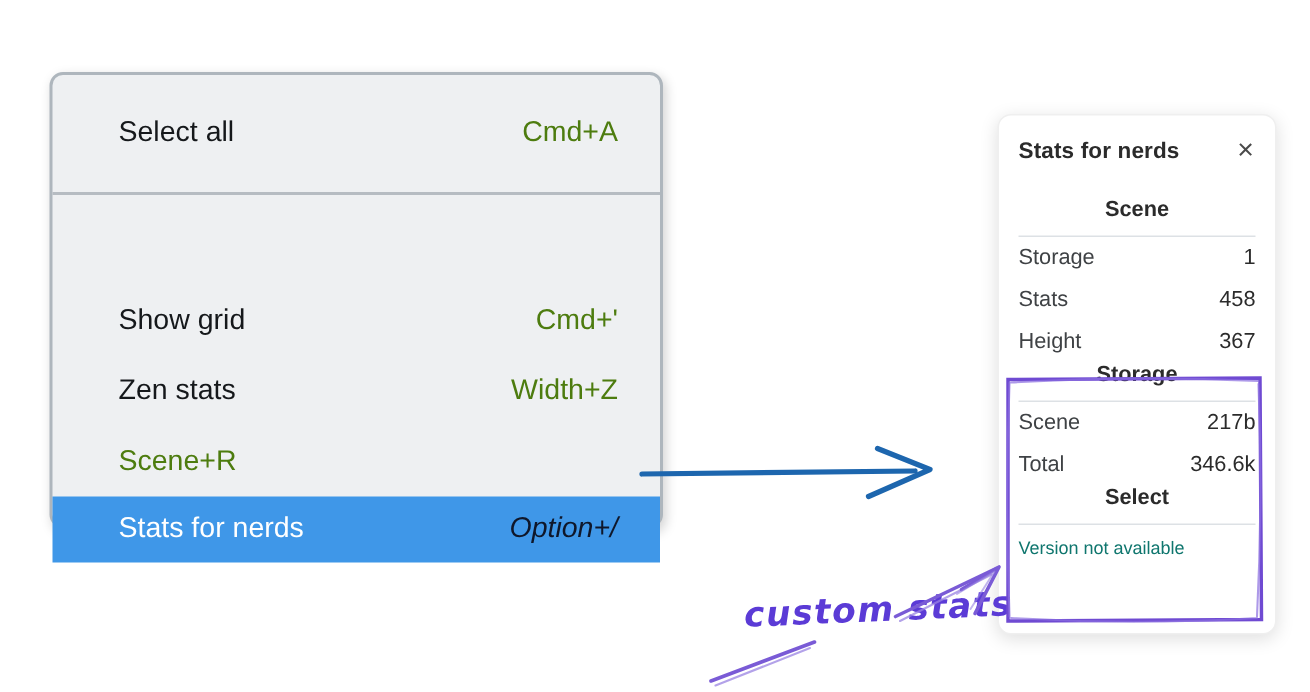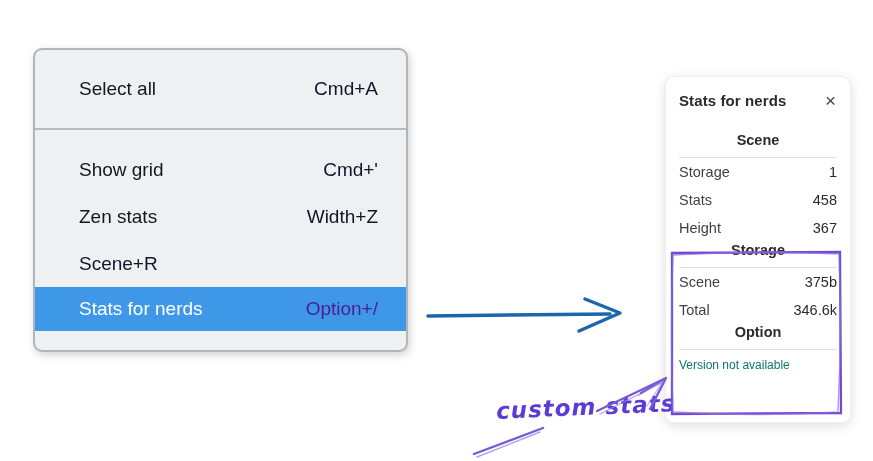--- a/index.html
+++ b/index.html
@@ -12,7 +12,7 @@
 
   
   .menu{
-    position:absolute;left:33px;top:48px;width:375px;height:304px;
+    position:absolute;left:33px;top:48px;width:409px;height:304px;
     box-sizing:border-box;
     background:#eef0f2;
     border:2px solid #aeb6bd;

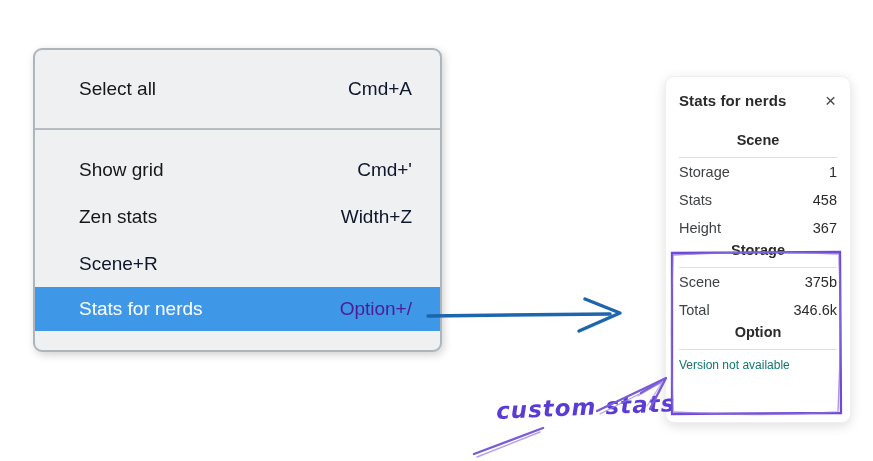--- a/index.html
+++ b/index.html
@@ -27,7 +27,7 @@
   .menu-row.first{height:78px;}
   .menu-row.std{height:47px;}
   .menu-label{font-size:19px;color:#15181b;}
-  .menu-shortcut{font-size:19px;color:#0f172a;}
+  .menu-shortcut{font-size:19px;color:#4d7c0f;}
   .menu-divider{height:2px;background:#b6bcc2;width:100%;}
   .menu-section{padding-top:16px;}
   .menu-row.highlight{

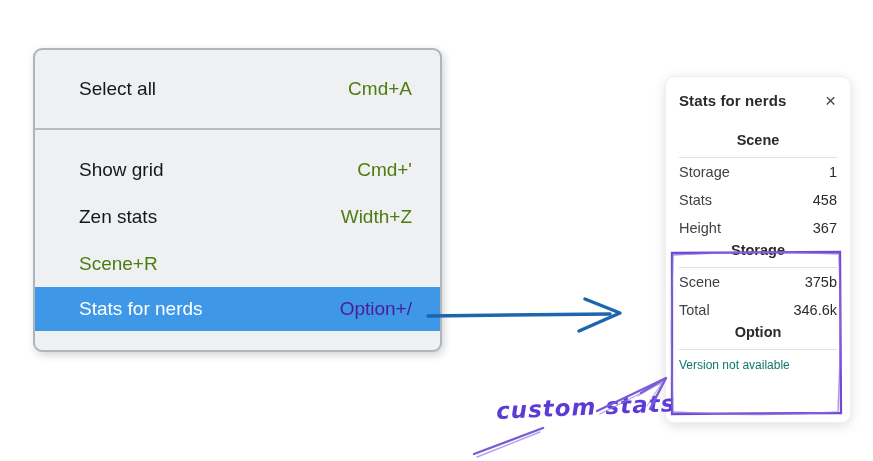--- a/index.html
+++ b/index.html
@@ -29,7 +29,7 @@
   .menu-label{font-size:19px;color:#15181b;}
   .menu-shortcut{font-size:19px;color:#4d7c0f;}
   .menu-divider{height:2px;background:#b6bcc2;width:100%;}
-  .menu-section{padding-top:16px;}
+  .menu-section{padding-top:16px;margin-top:44px;}
   .menu-row.highlight{
     height:44px;background:var(--hl,#3f97e8);
   }

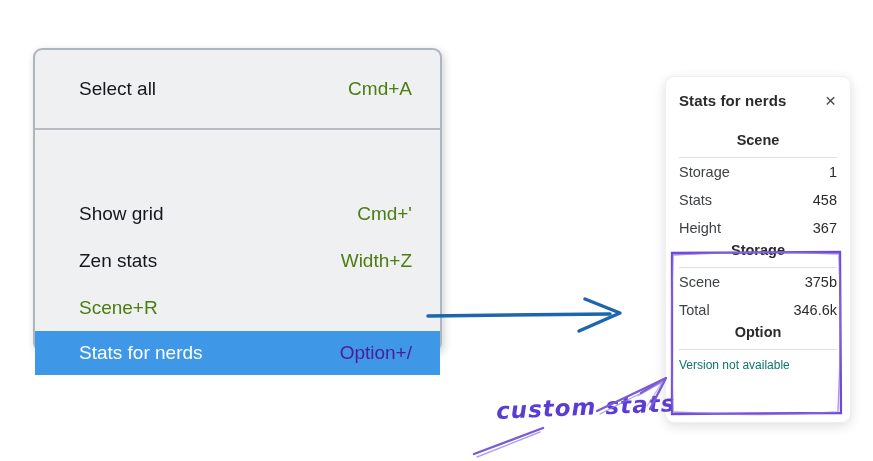--- a/index.html
+++ b/index.html
@@ -135,7 +135,7 @@
   <div class="sec-heading tight">Storage</div>
   <div class="stat-row">
     <span class="stat-label">Scene</span>
-    <span class="stat-value">375b</span>
+    <span class="stat-value">217b</span>
   </div>
   <div class="stat-row">
     <span class="stat-label">Total</span>

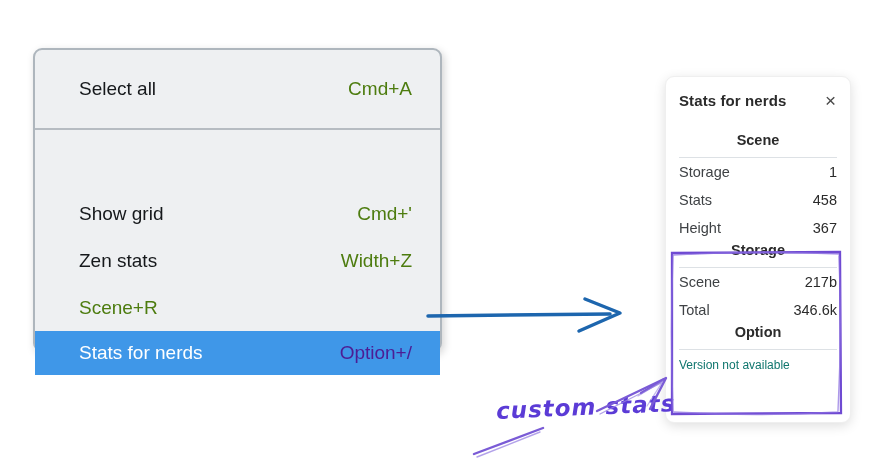--- a/index.html
+++ b/index.html
@@ -142,7 +142,7 @@
     <span class="stat-value">346.6k</span>
   </div>
 
-  <div class="sec-heading tight">Option</div>
+  <div class="sec-heading tight">Select</div>
   <div class="version-note">Version not available</div>
 </div>
 

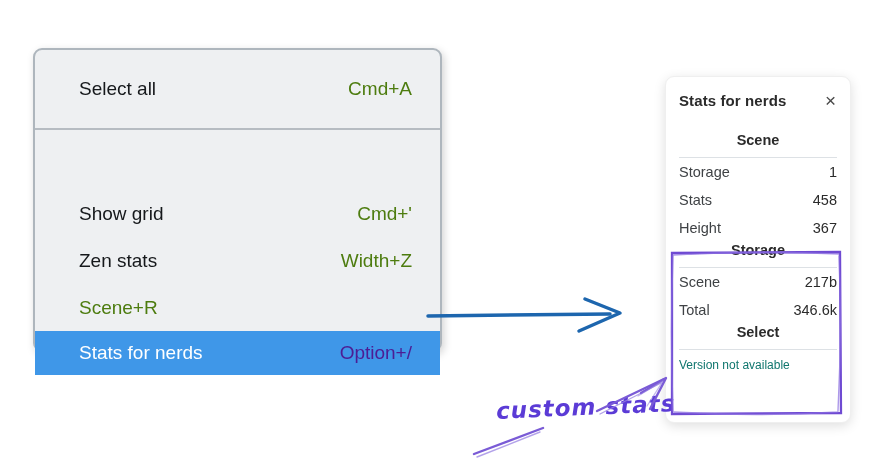--- a/index.html
+++ b/index.html
@@ -34,7 +34,7 @@
     height:44px;background:var(--hl,#3f97e8);
   }
   .menu-row.highlight .menu-label{color:#ffffff;}
-  .menu-row.highlight .menu-shortcut{color:#4c1d95;}
+  .menu-row.highlight .menu-shortcut{color:#0f172a;font-style:italic;}
 
   
   .panel{

